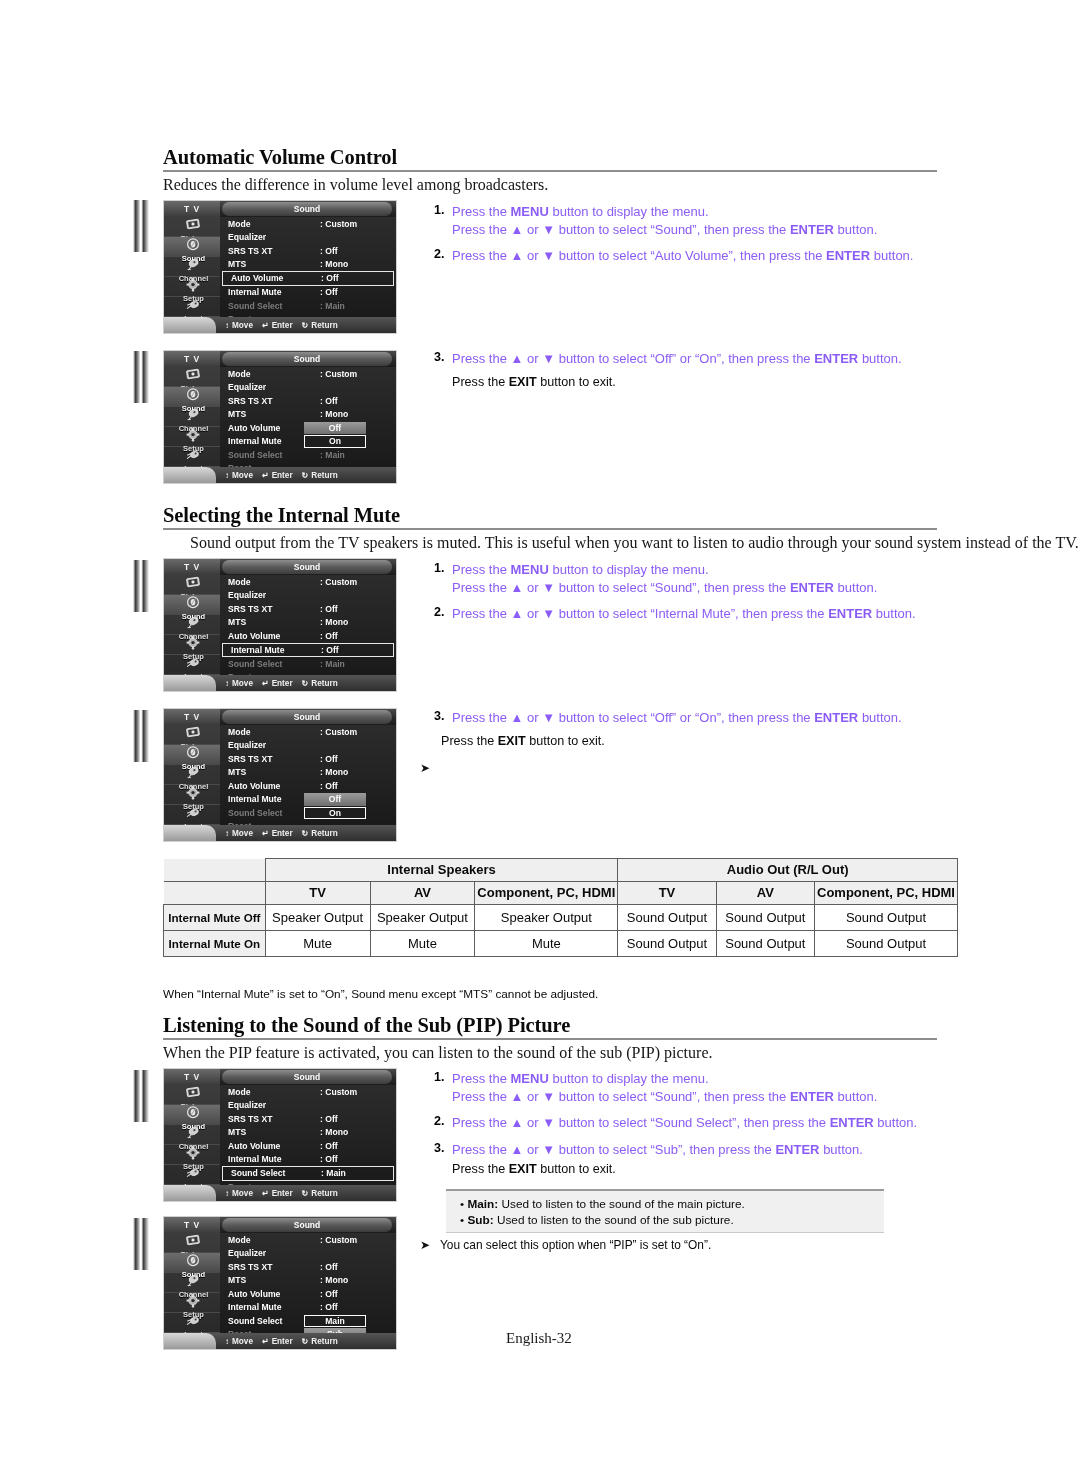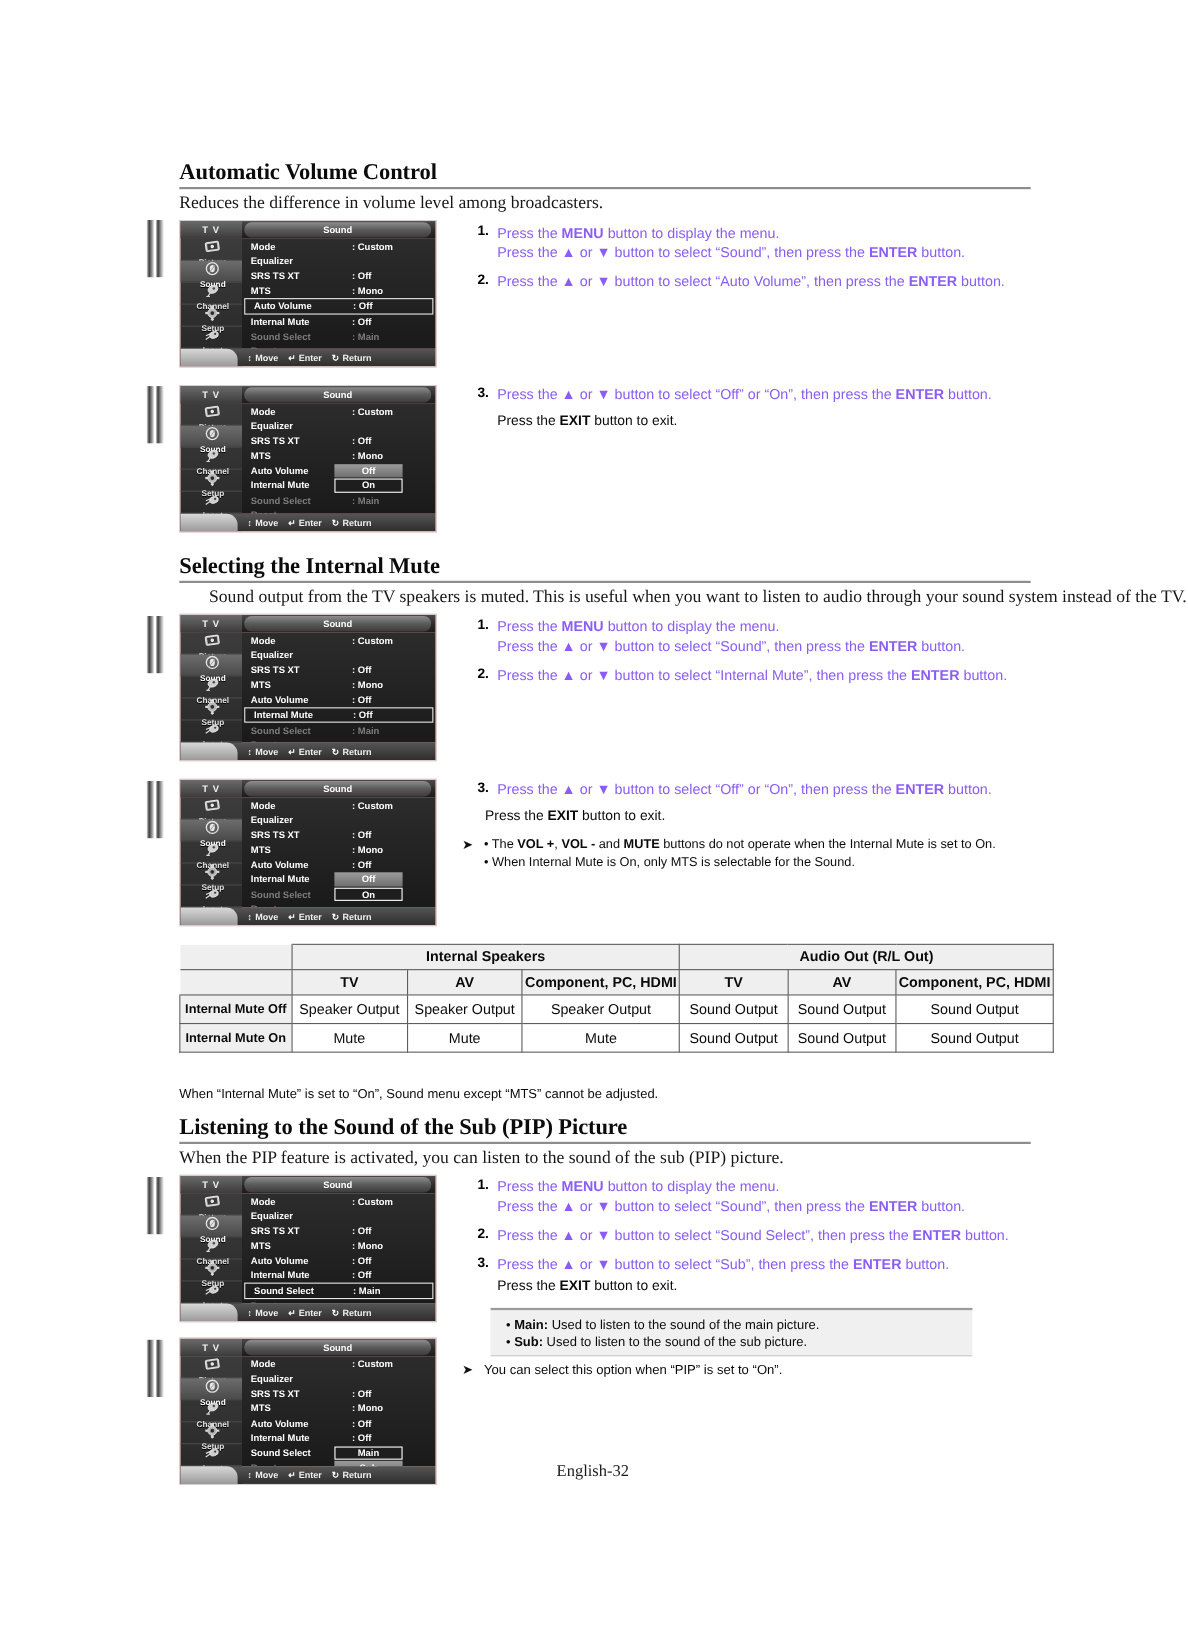--- a/index.html
+++ b/index.html
@@ -47,7 +47,7 @@
   .osd{
     position:absolute;
     width:234px;height:134px;
-    background:#fca5a5;
+    background:#be185d;
     border:1px solid #d0d0d0;
     box-sizing:border-box;
     font-family:"Liberation Sans", sans-serif;

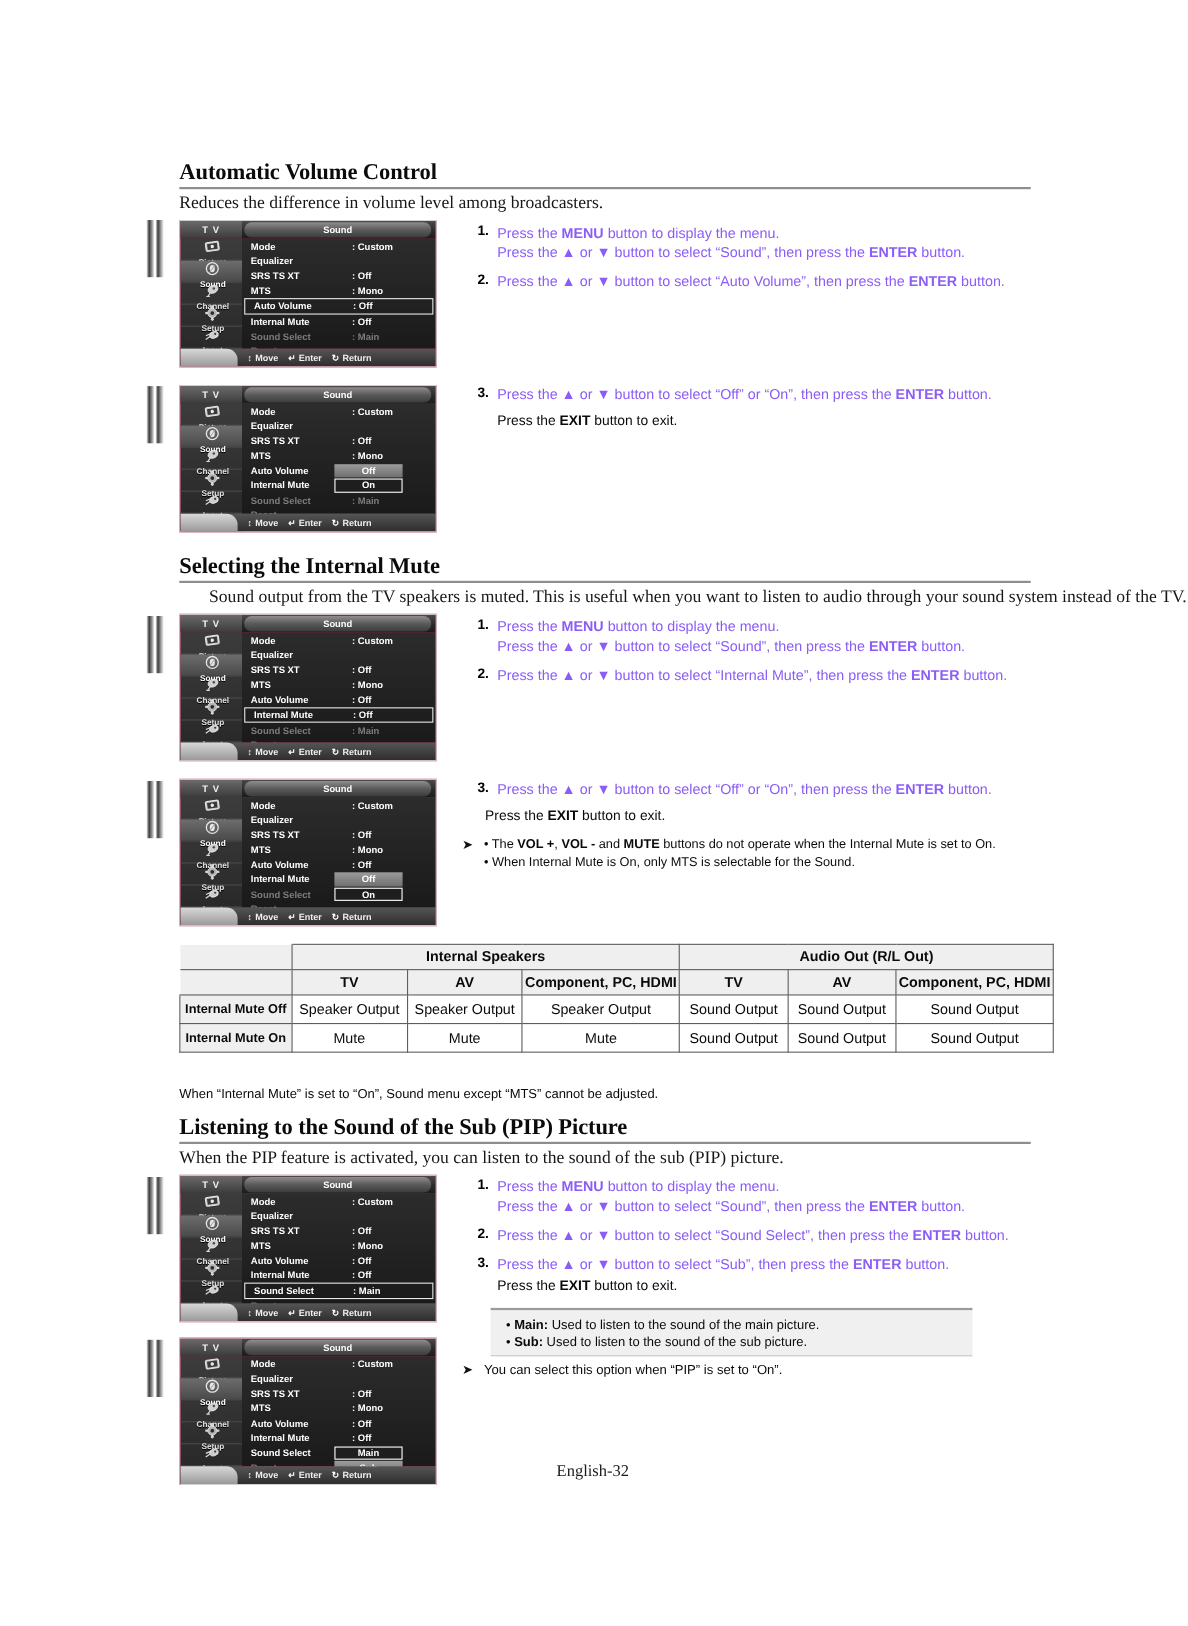--- a/index.html
+++ b/index.html
@@ -786,10 +786,6 @@
 
   <div class="note" style="left:420px;top:760px;width:560px;">
     <div class="mk">➤</div>
-    <ul>
-      <li>The <b>VOL +</b>, <b>VOL -</b> and <b>MUTE</b> buttons do not operate when the Internal Mute is set to On.</li>
-      <li>When Internal Mute is On, only MTS is selectable for the Sound.</li>
-    </ul>
   </div>
 
   <table class="mx" style="left:163px;top:858px;width:795px;">

